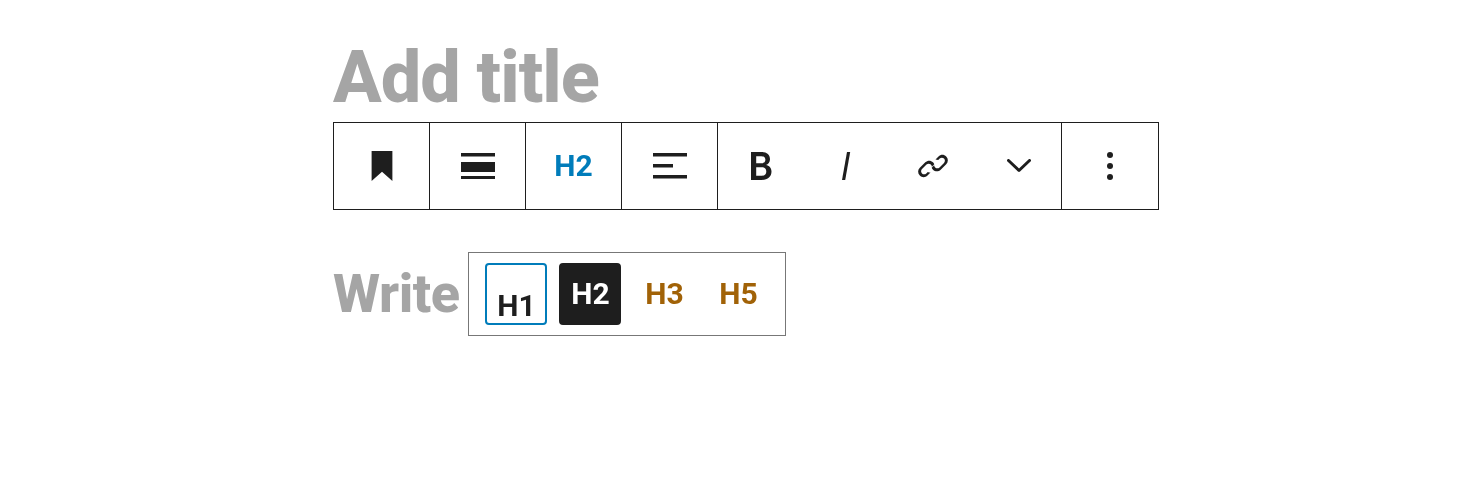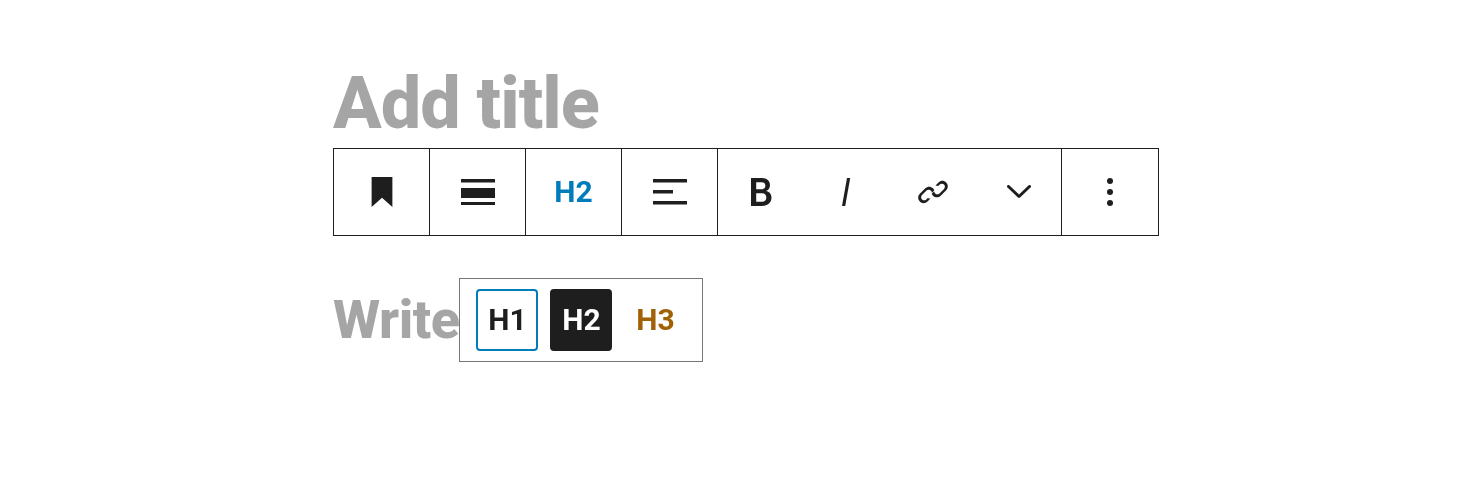--- a/index.html
+++ b/index.html
@@ -13,7 +13,7 @@
     .editor {
       position: relative;
       padding-left: 333px;
-      padding-top: 66px;
+      padding-top: 40px;
     }
     .title-placeholder {
       font-size: 72px;

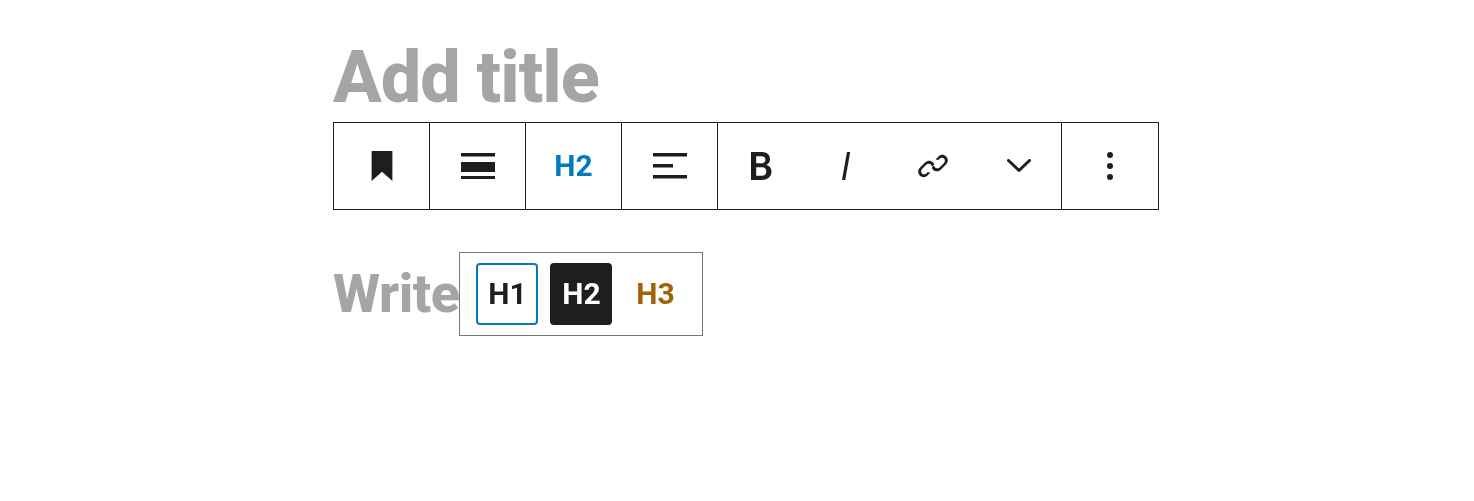--- a/index.html
+++ b/index.html
@@ -63,7 +63,7 @@
       font-weight: 800;
       color: #a5a5a5;
       letter-spacing: -0.5px;
-      margin-right: 0;
+      margin-right: 9px;
     }
 
     .heading-panel {

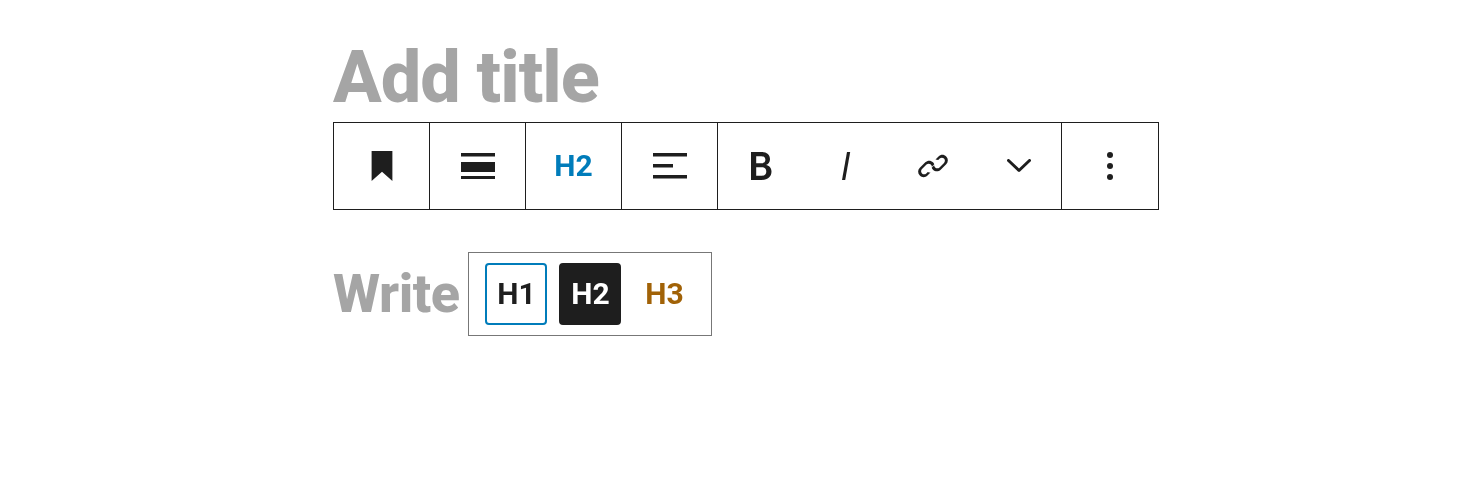--- a/index.html
+++ b/index.html
@@ -89,6 +89,7 @@
     .heading-btn.outlined {
       border-color: #007cba;
       color: #1e1e1e;
+      align-items: flex-end;
     }
     .heading-btn.active {
       background: #1e1e1e;

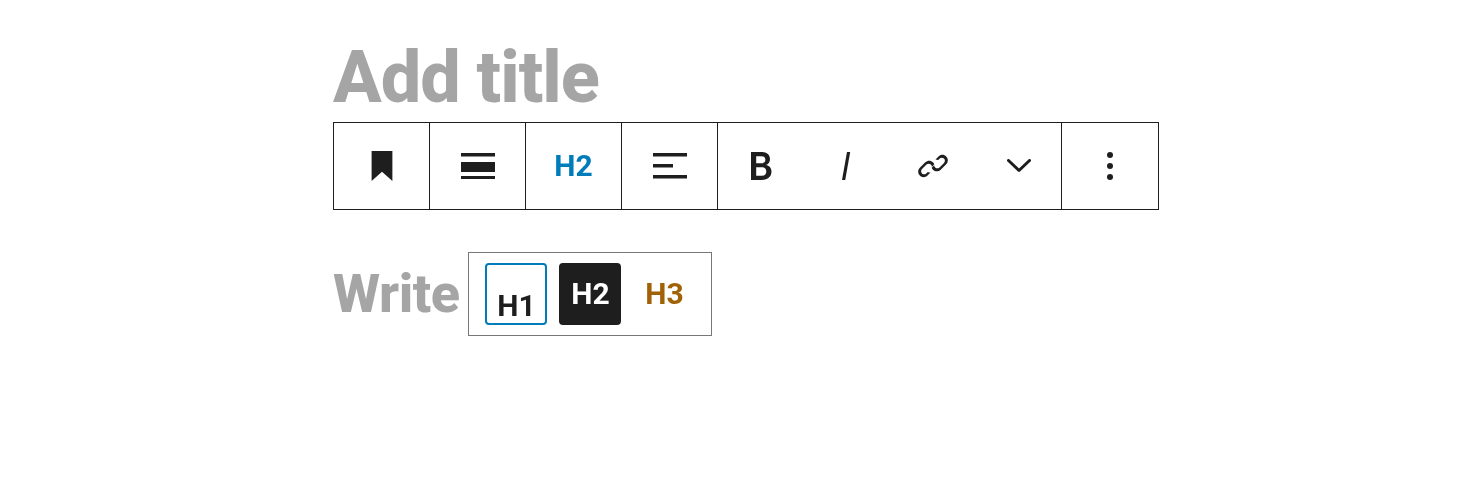--- a/index.html
+++ b/index.html
@@ -197,6 +197,9 @@
         <div class="heading-btn">
           <span>H3</span>
         </div>
+        <div class="heading-btn">
+          <span>H5</span>
+        </div>
       </div>
 
   </div>

